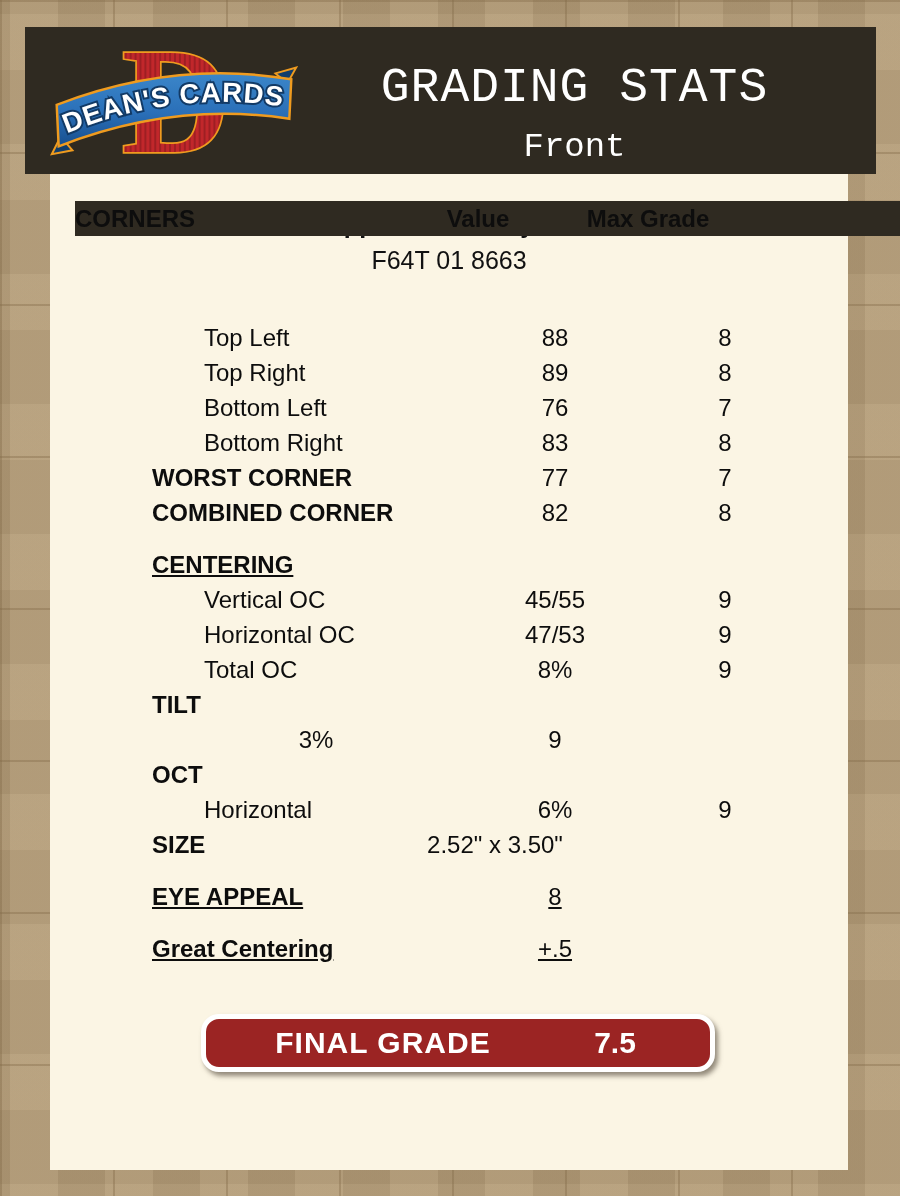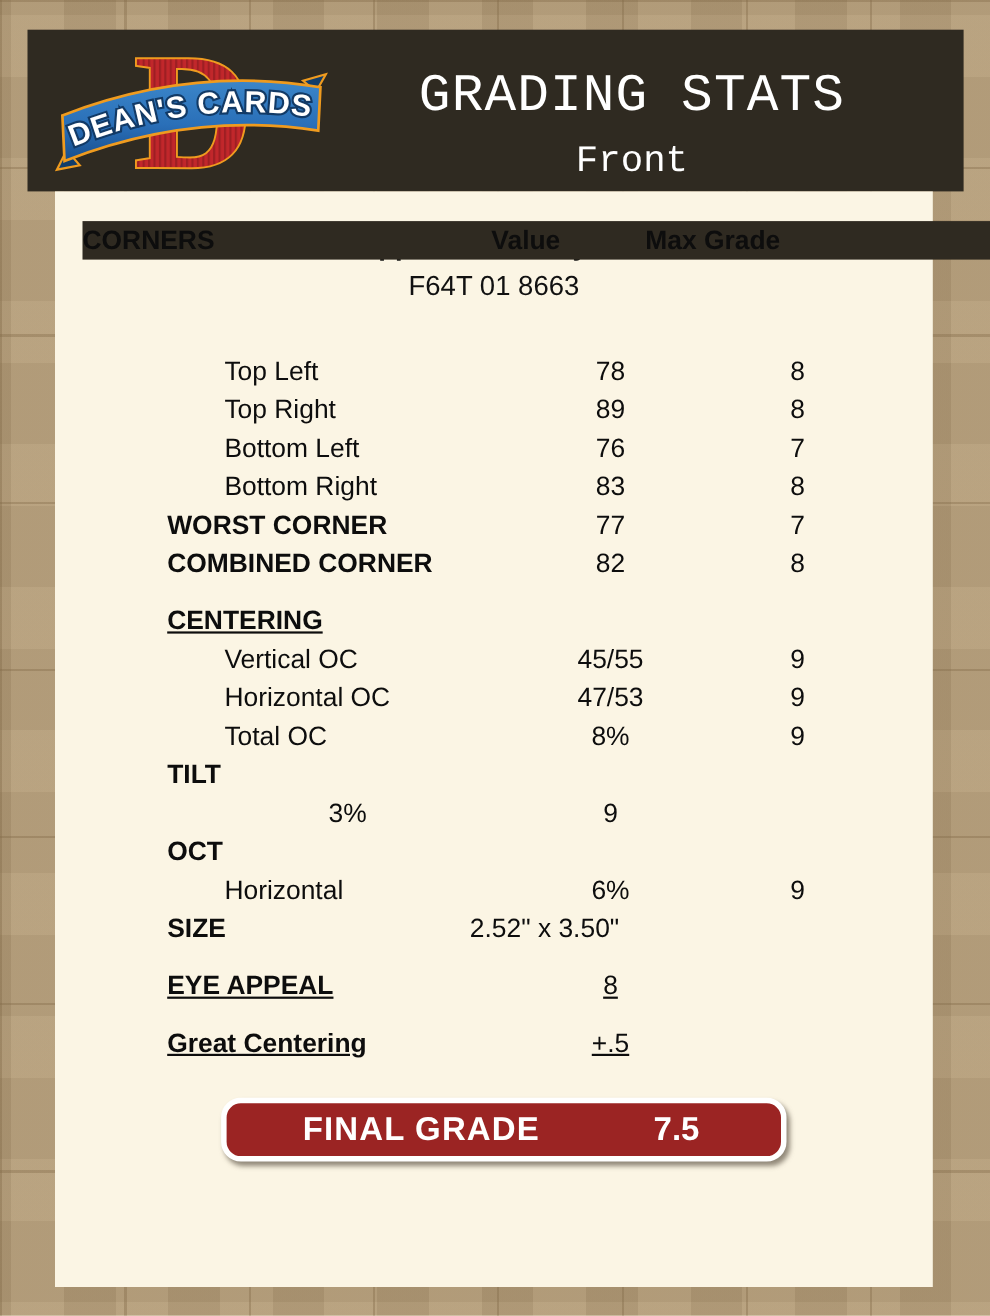--- a/index.html
+++ b/index.html
@@ -94,7 +94,7 @@
       </div>
       <div class="row item">
         <span class="lbl">Top Left</span>
-        <span class="val">78</span>
+        <span class="val">88</span>
         <span class="max">8</span>
       </div>
       <div class="row item">

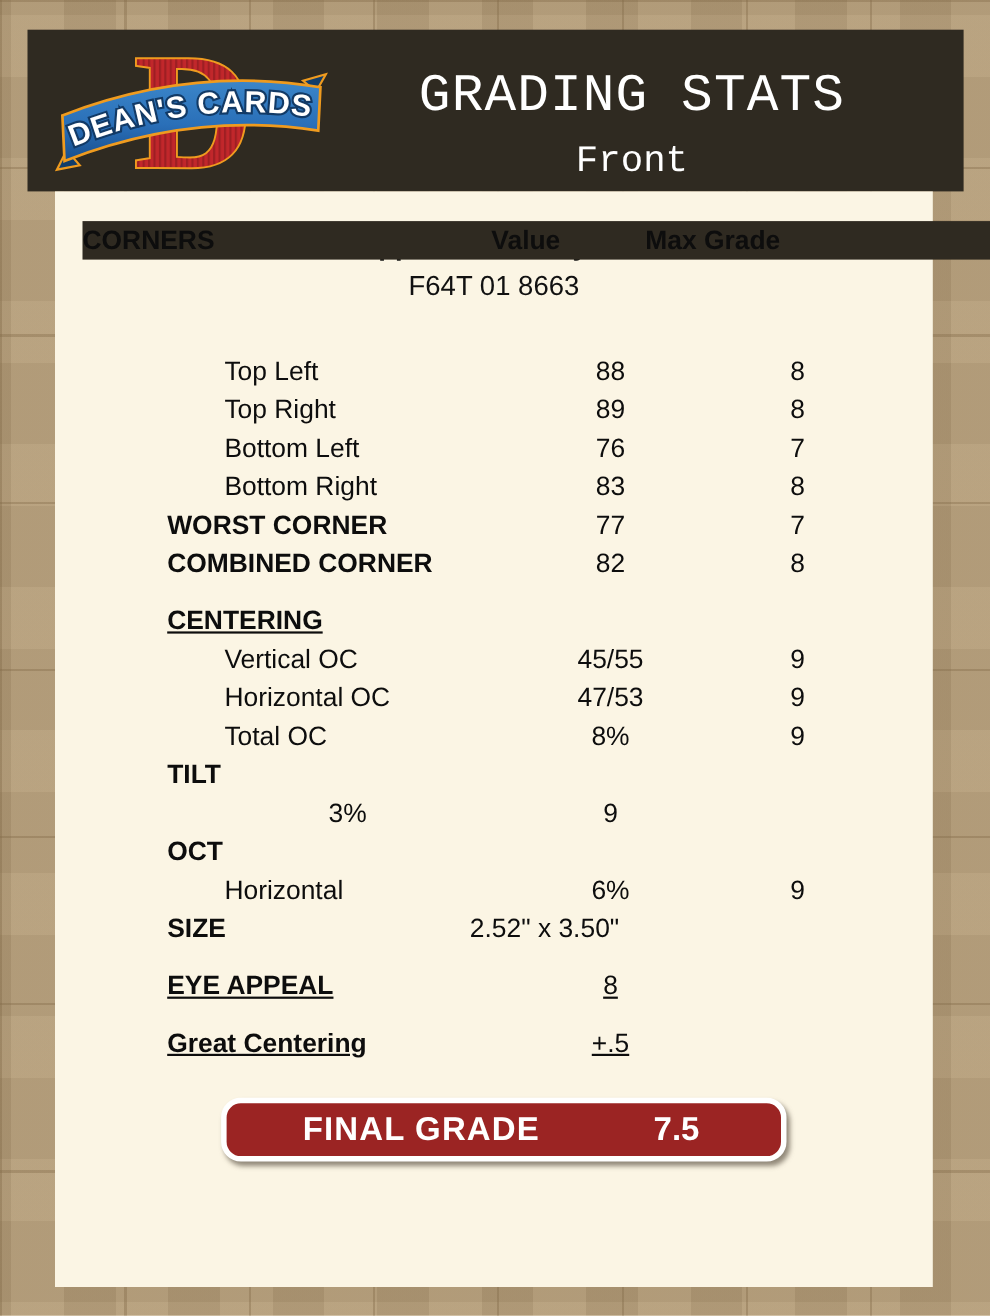--- a/index.html
+++ b/index.html
@@ -37,7 +37,7 @@
   .row.item .lbl{padding-left:52px;}
   .val.wide{transform:translateX(-60px);white-space:nowrap;}
   .final-grade{
-    margin:32px 0 0 151px;width:504px;height:48px;box-sizing:content-box;
+    margin:48px 0 0 151px;width:504px;height:48px;box-sizing:content-box;
     background:#9b2423;border:5px solid #fff;border-radius:18px;
     box-shadow:3px 4px 5px rgba(110,100,85,.75);
     display:flex;align-items:center;color:#fff;font-weight:bold;font-size:30px;

